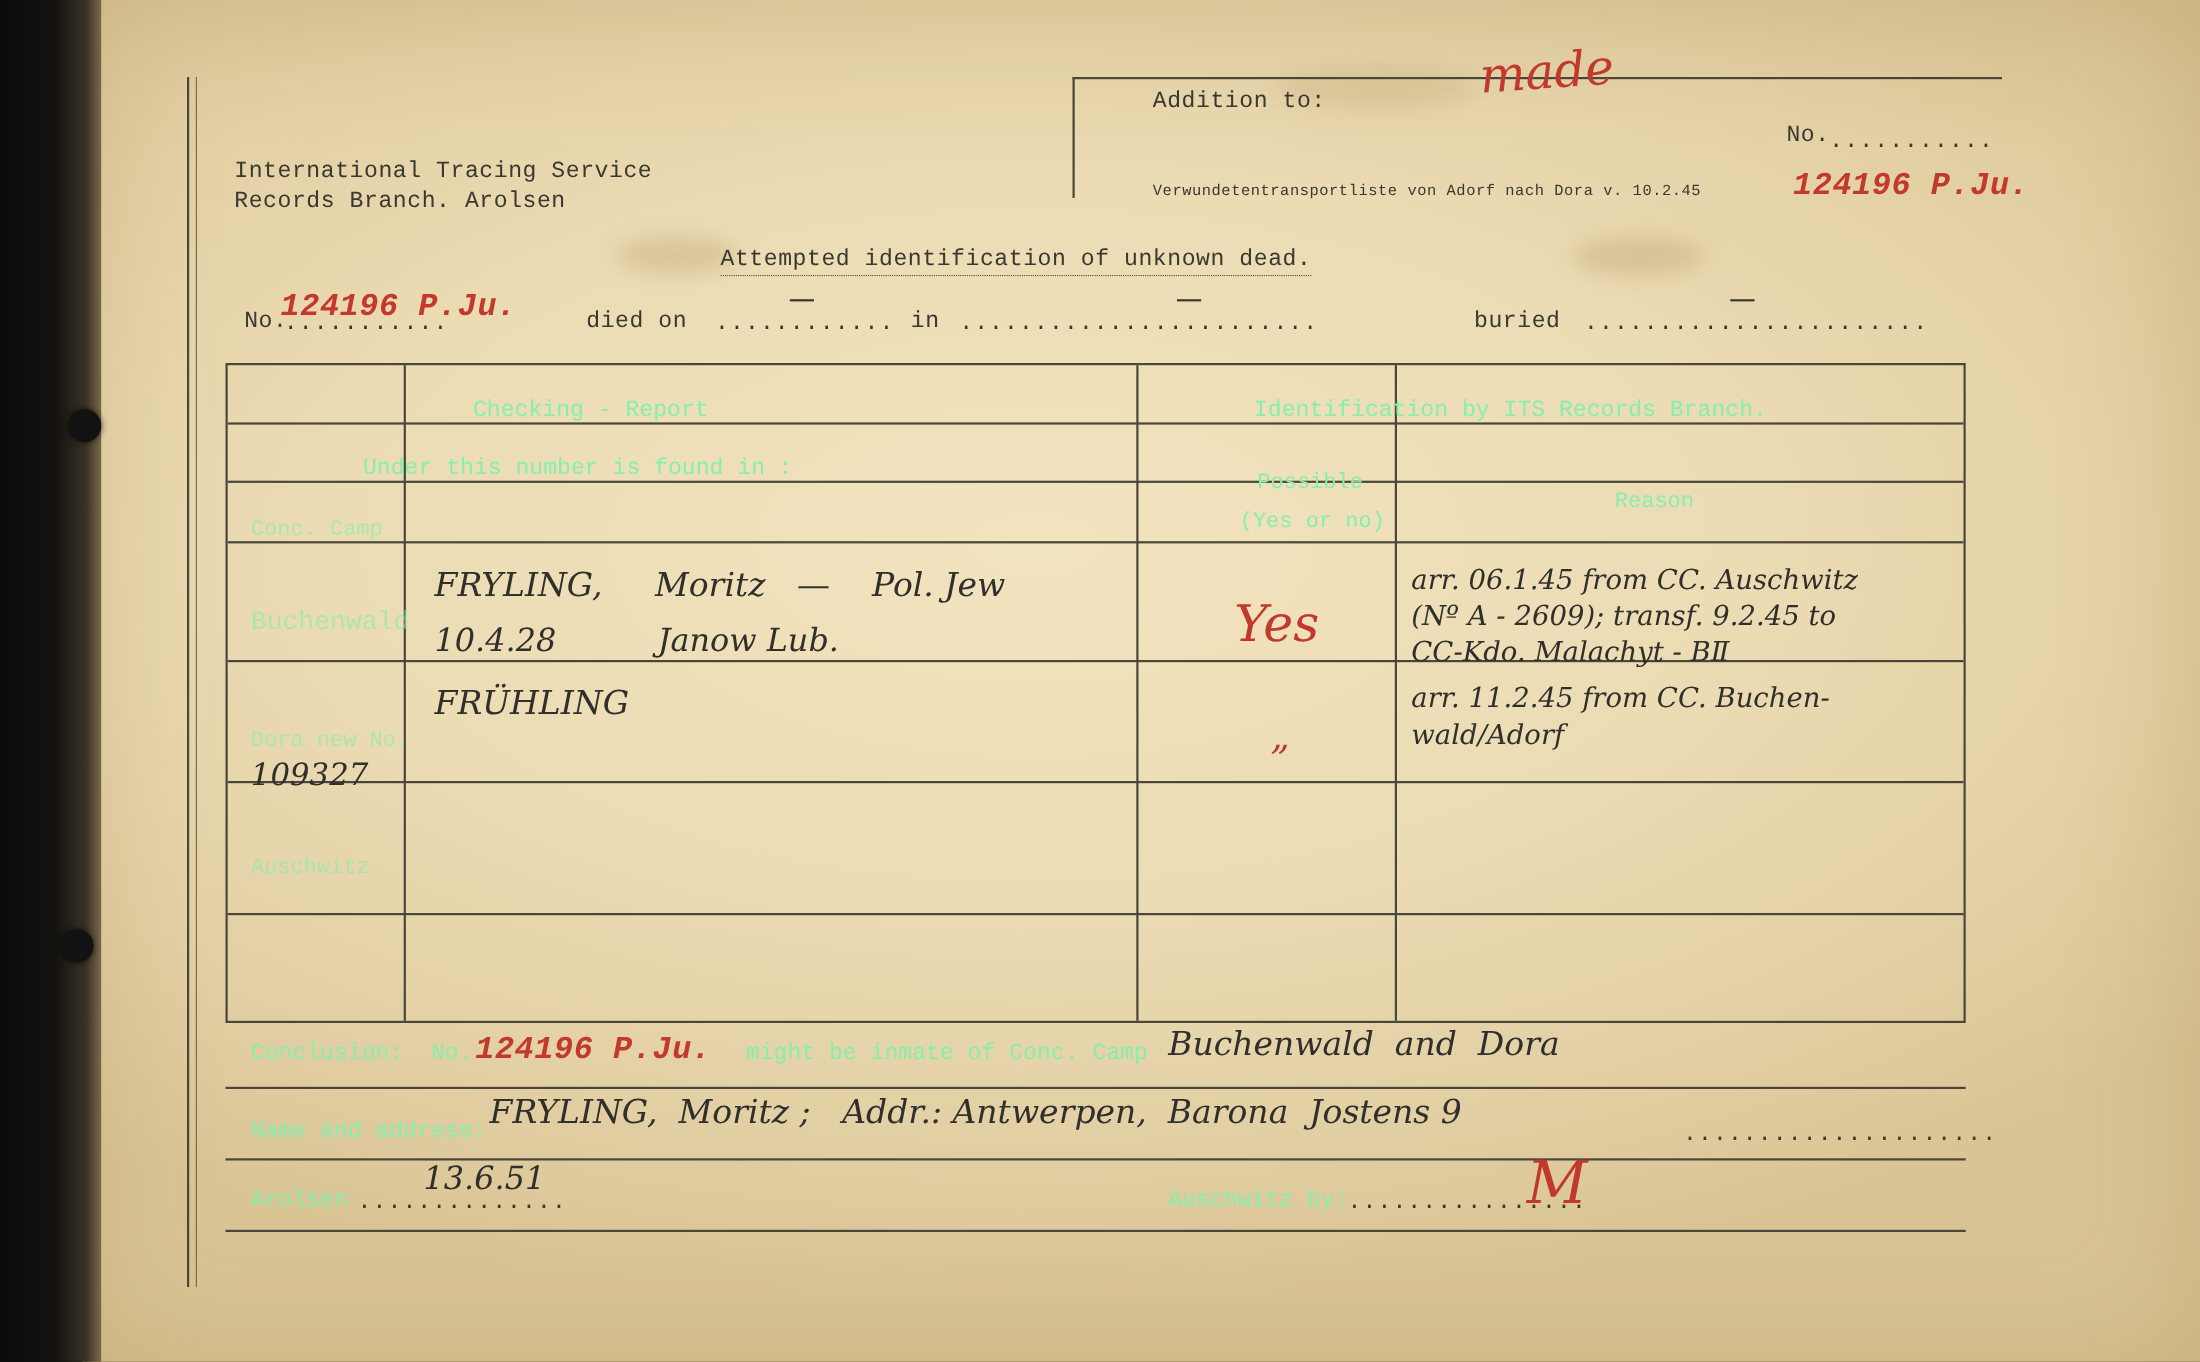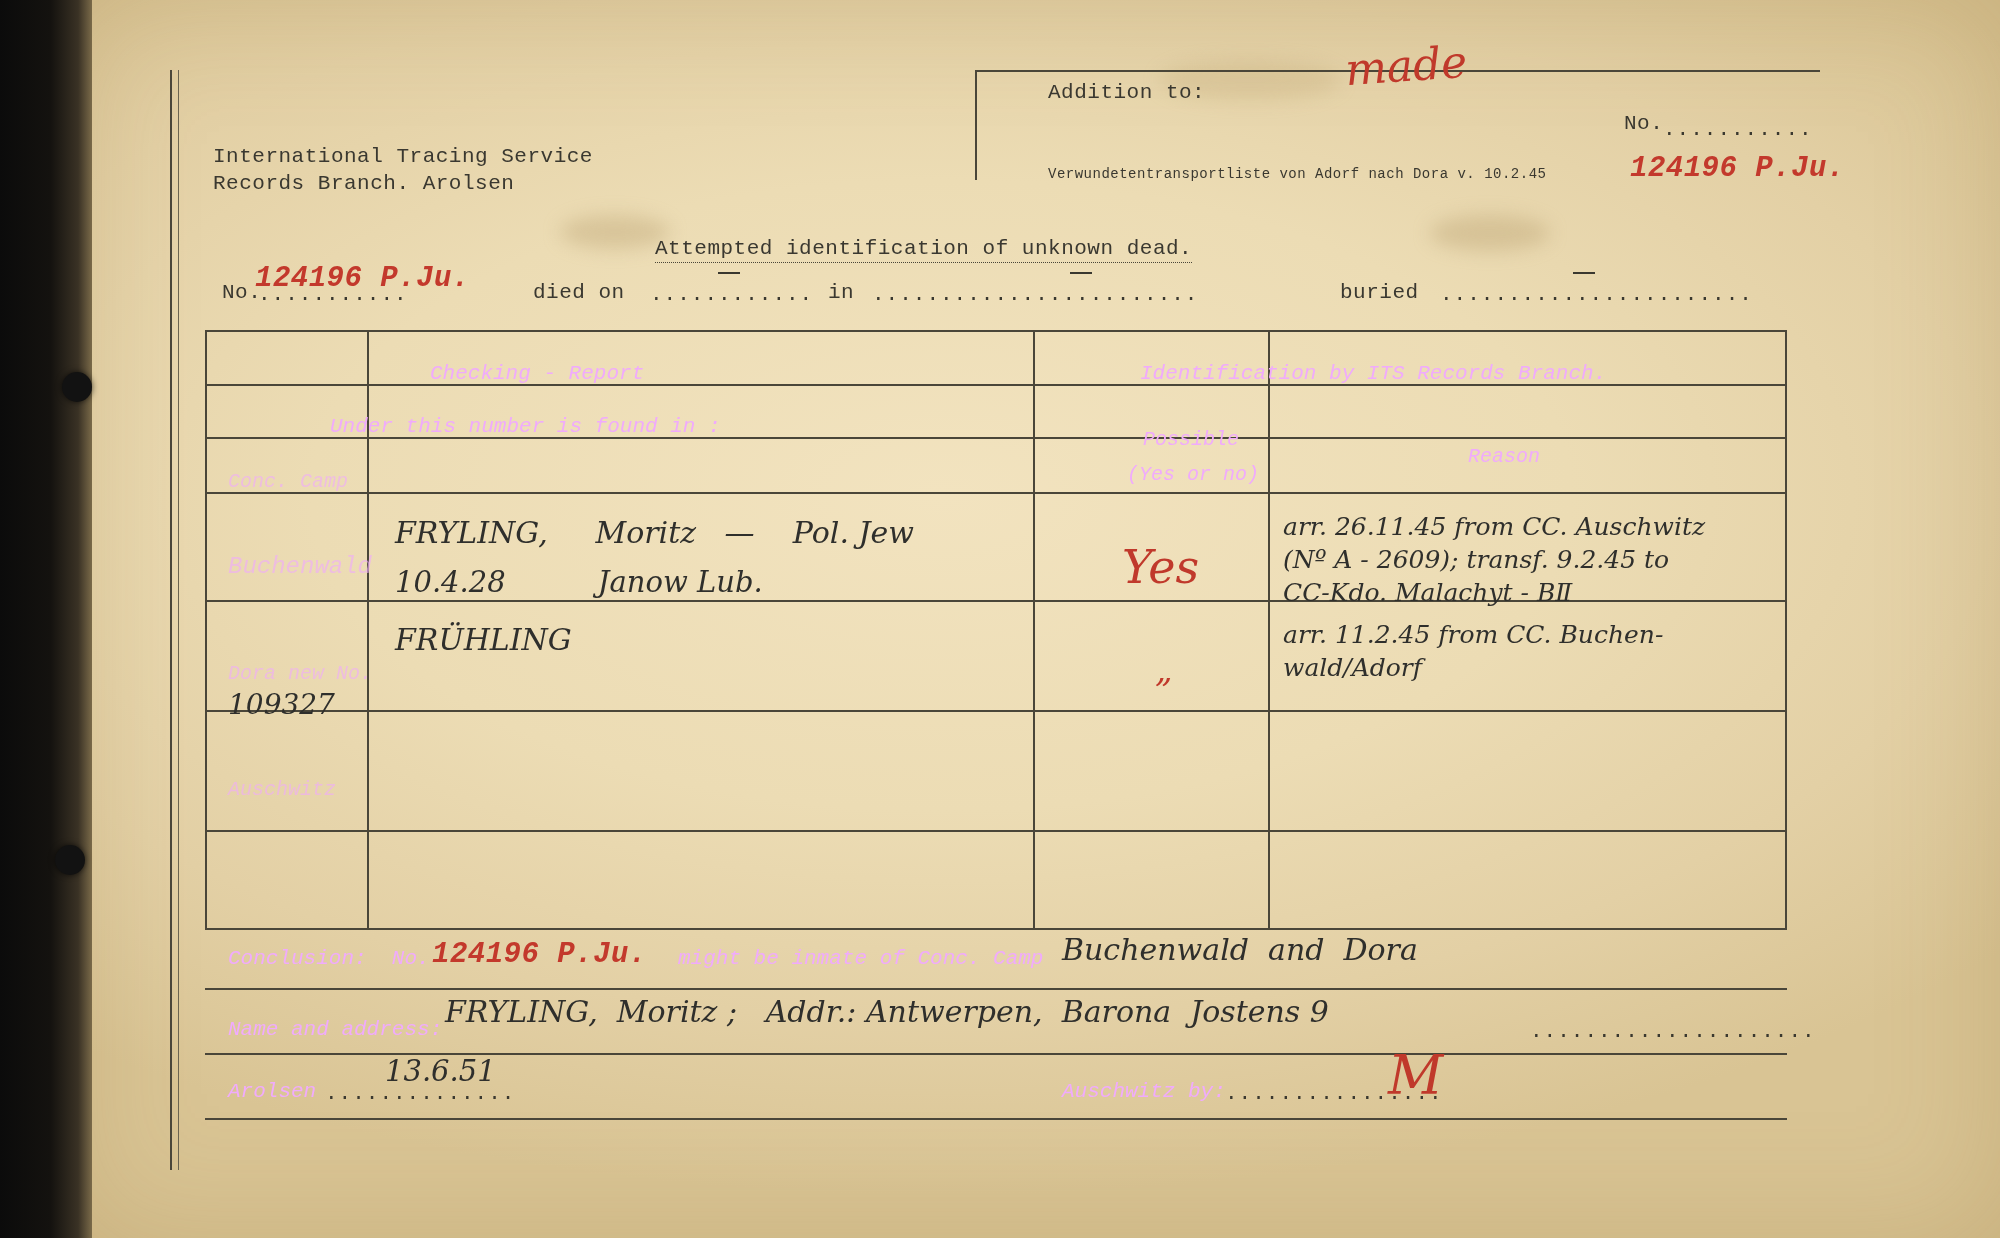--- a/index.html
+++ b/index.html
@@ -172,7 +172,7 @@
   <div class="lbl stamped" style="left:213px; top:145px; font-size:21px;">International Tracing Service</div>
   <div class="lbl stamped" style="left:213px; top:172px; font-size:21px;">Records Branch. Arolsen</div>
 
-  <div class="lbl stamped" style="left:655px; top:225px; font-size:21px; border-bottom:1px dotted #4a4639; padding-bottom:2px;margin-top:12px;">Attempted identification of unknown dead.</div>
+  <div class="lbl stamped" style="left:655px; top:225px; font-size:21px; border-bottom:1px dotted #4a4639; padding-bottom:2px;">Attempted identification of unknown dead.</div>
 
   <div class="lbl stamped" style="left:222px; top:281px; font-size:21px;">No.</div>
   <div class="lbl redtype" style="left:255px; top:262px; font-size:29px;">124196 P.Ju.</div>

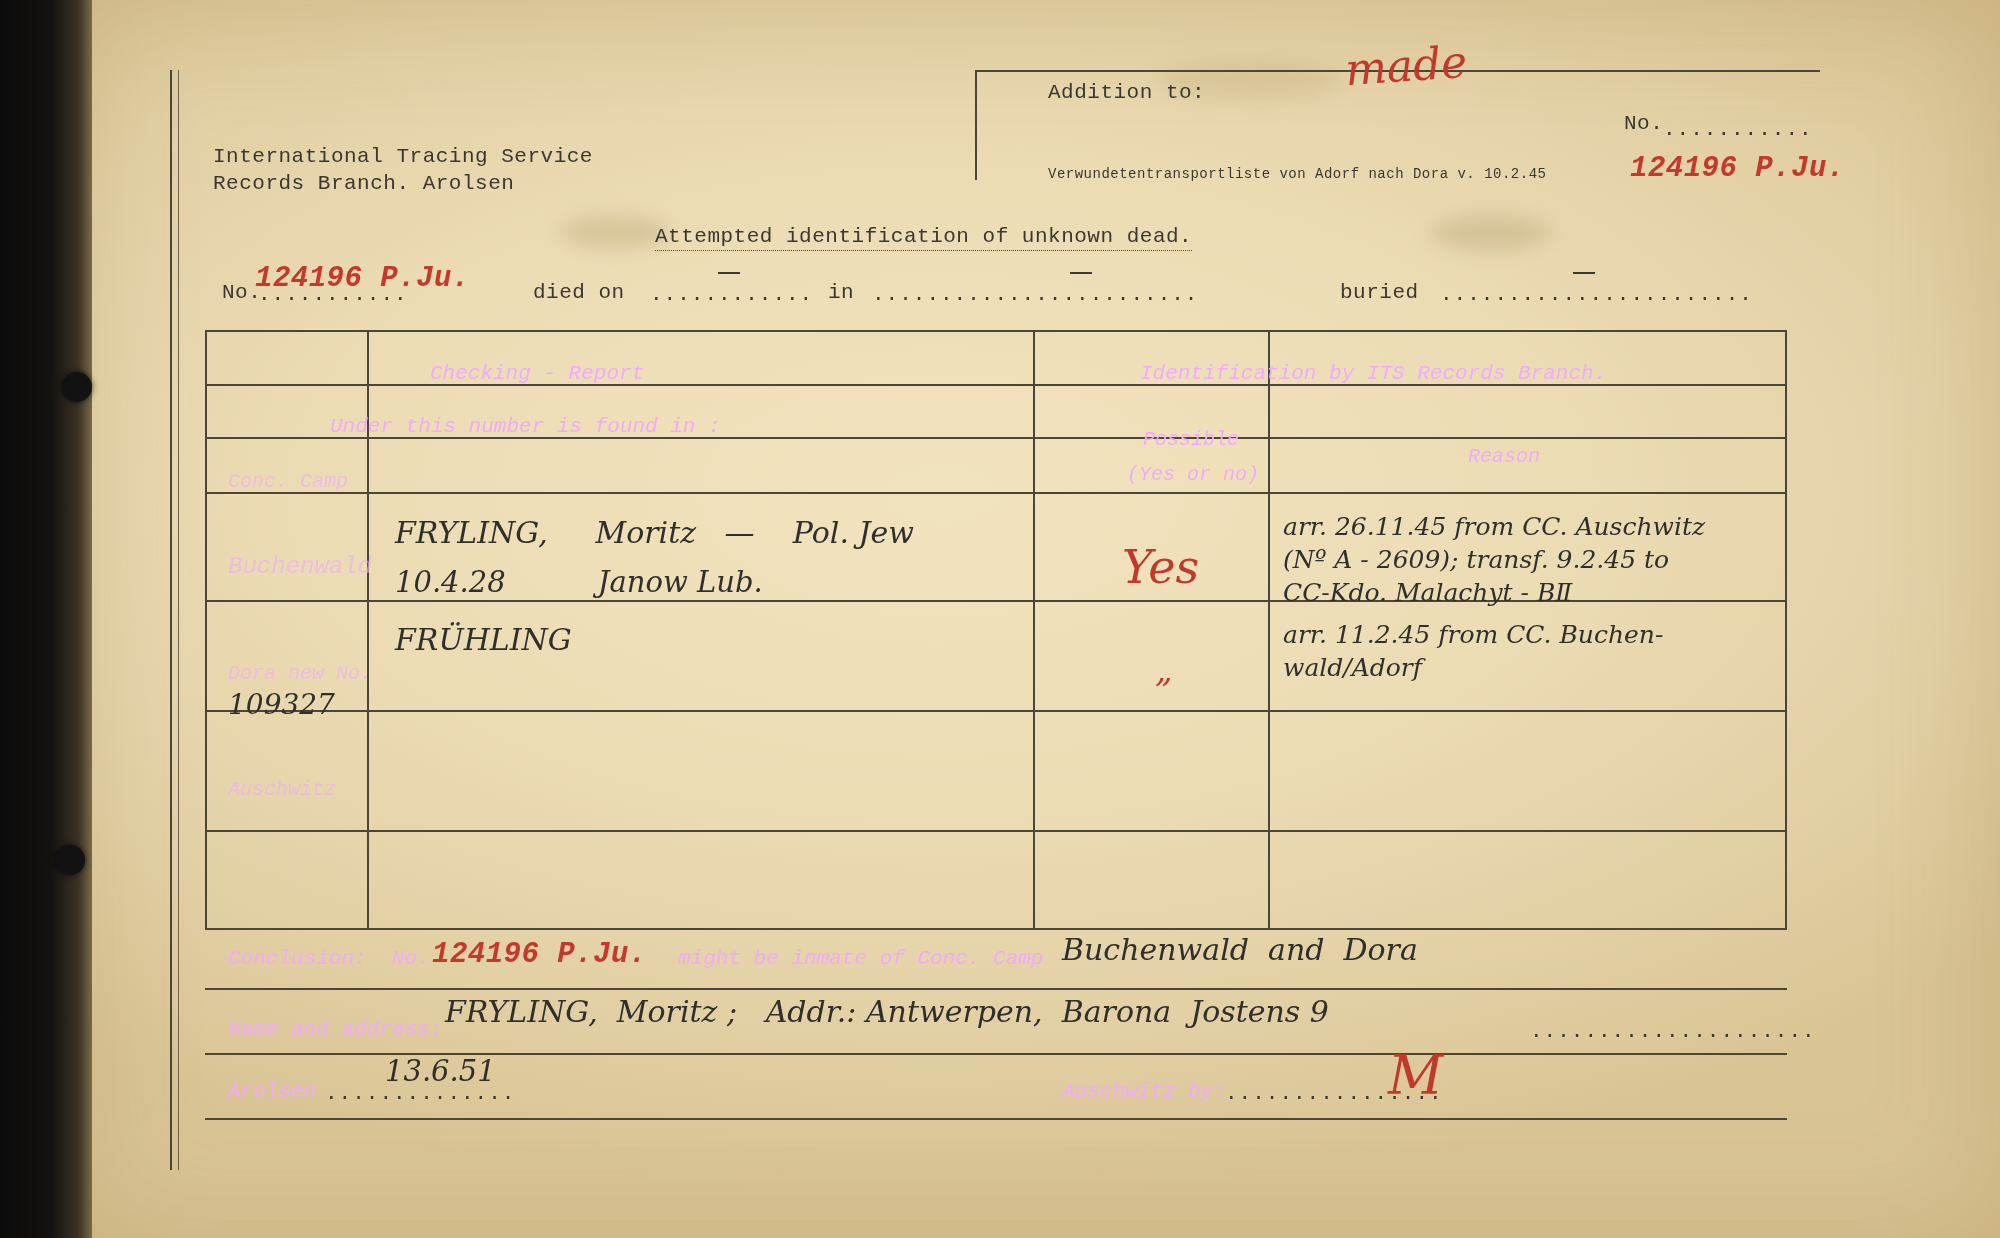--- a/index.html
+++ b/index.html
@@ -120,9 +120,8 @@
   .cellText {
     position: absolute;
     font-family: "Liberation Mono", monospace;
-    color: #f0abfc;
-    white-space: pre;
-    font-style: italic;
+    color: #86efac;
+    white-space: pre;
   }
 
   

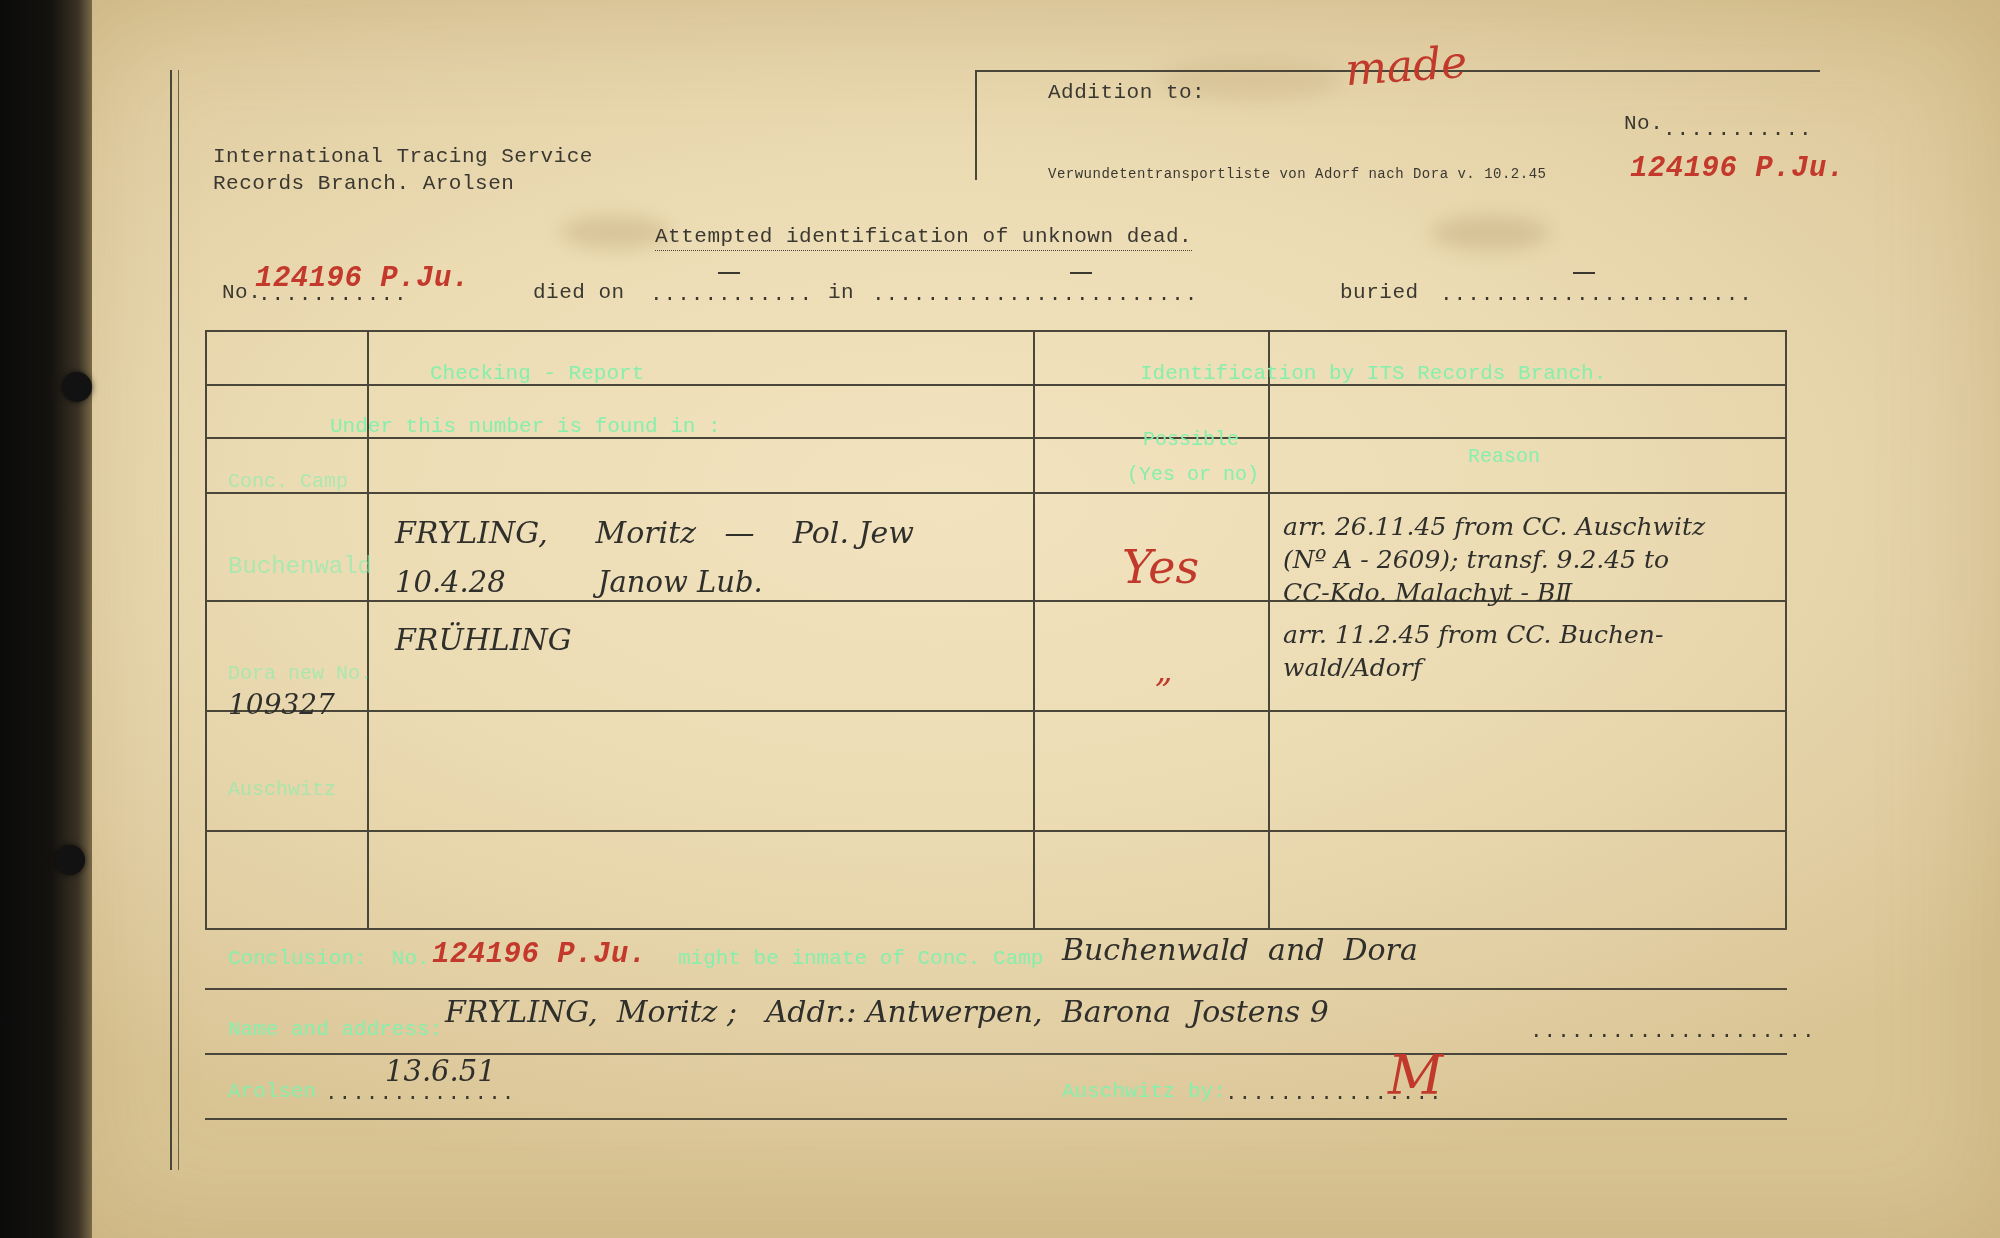--- a/index.html
+++ b/index.html
@@ -218,7 +218,7 @@
   <div class="hand" style="position:absolute; left:395px; top:515px; font-size:30px;">FRYLING,     Moritz   —    Pol. Jew</div>
   <div class="hand" style="position:absolute; left:395px; top:565px; font-size:29px;">10.4.28          Janow Lub.</div>
   <div class="handred" style="position:absolute; left:1122px; top:540px; font-size:46px;">Yes</div>
-  <div class="hand" style="position:absolute; left:1283px; top:512px; font-size:25px;">arr. 26.11.45 from CC. Auschwitz</div>
+  <div class="hand" style="position:absolute; left:1283px; top:512px; font-size:25px;">arr. 06.1.45 from CC. Auschwitz</div>
   <div class="hand" style="position:absolute; left:1283px; top:545px; font-size:25px;">(Nº A - 2609); transf. 9.2.45 to</div>
   <div class="hand" style="position:absolute; left:1283px; top:578px; font-size:25px;">CC-Kdo. Malachyt - BⅡ</div>
 

